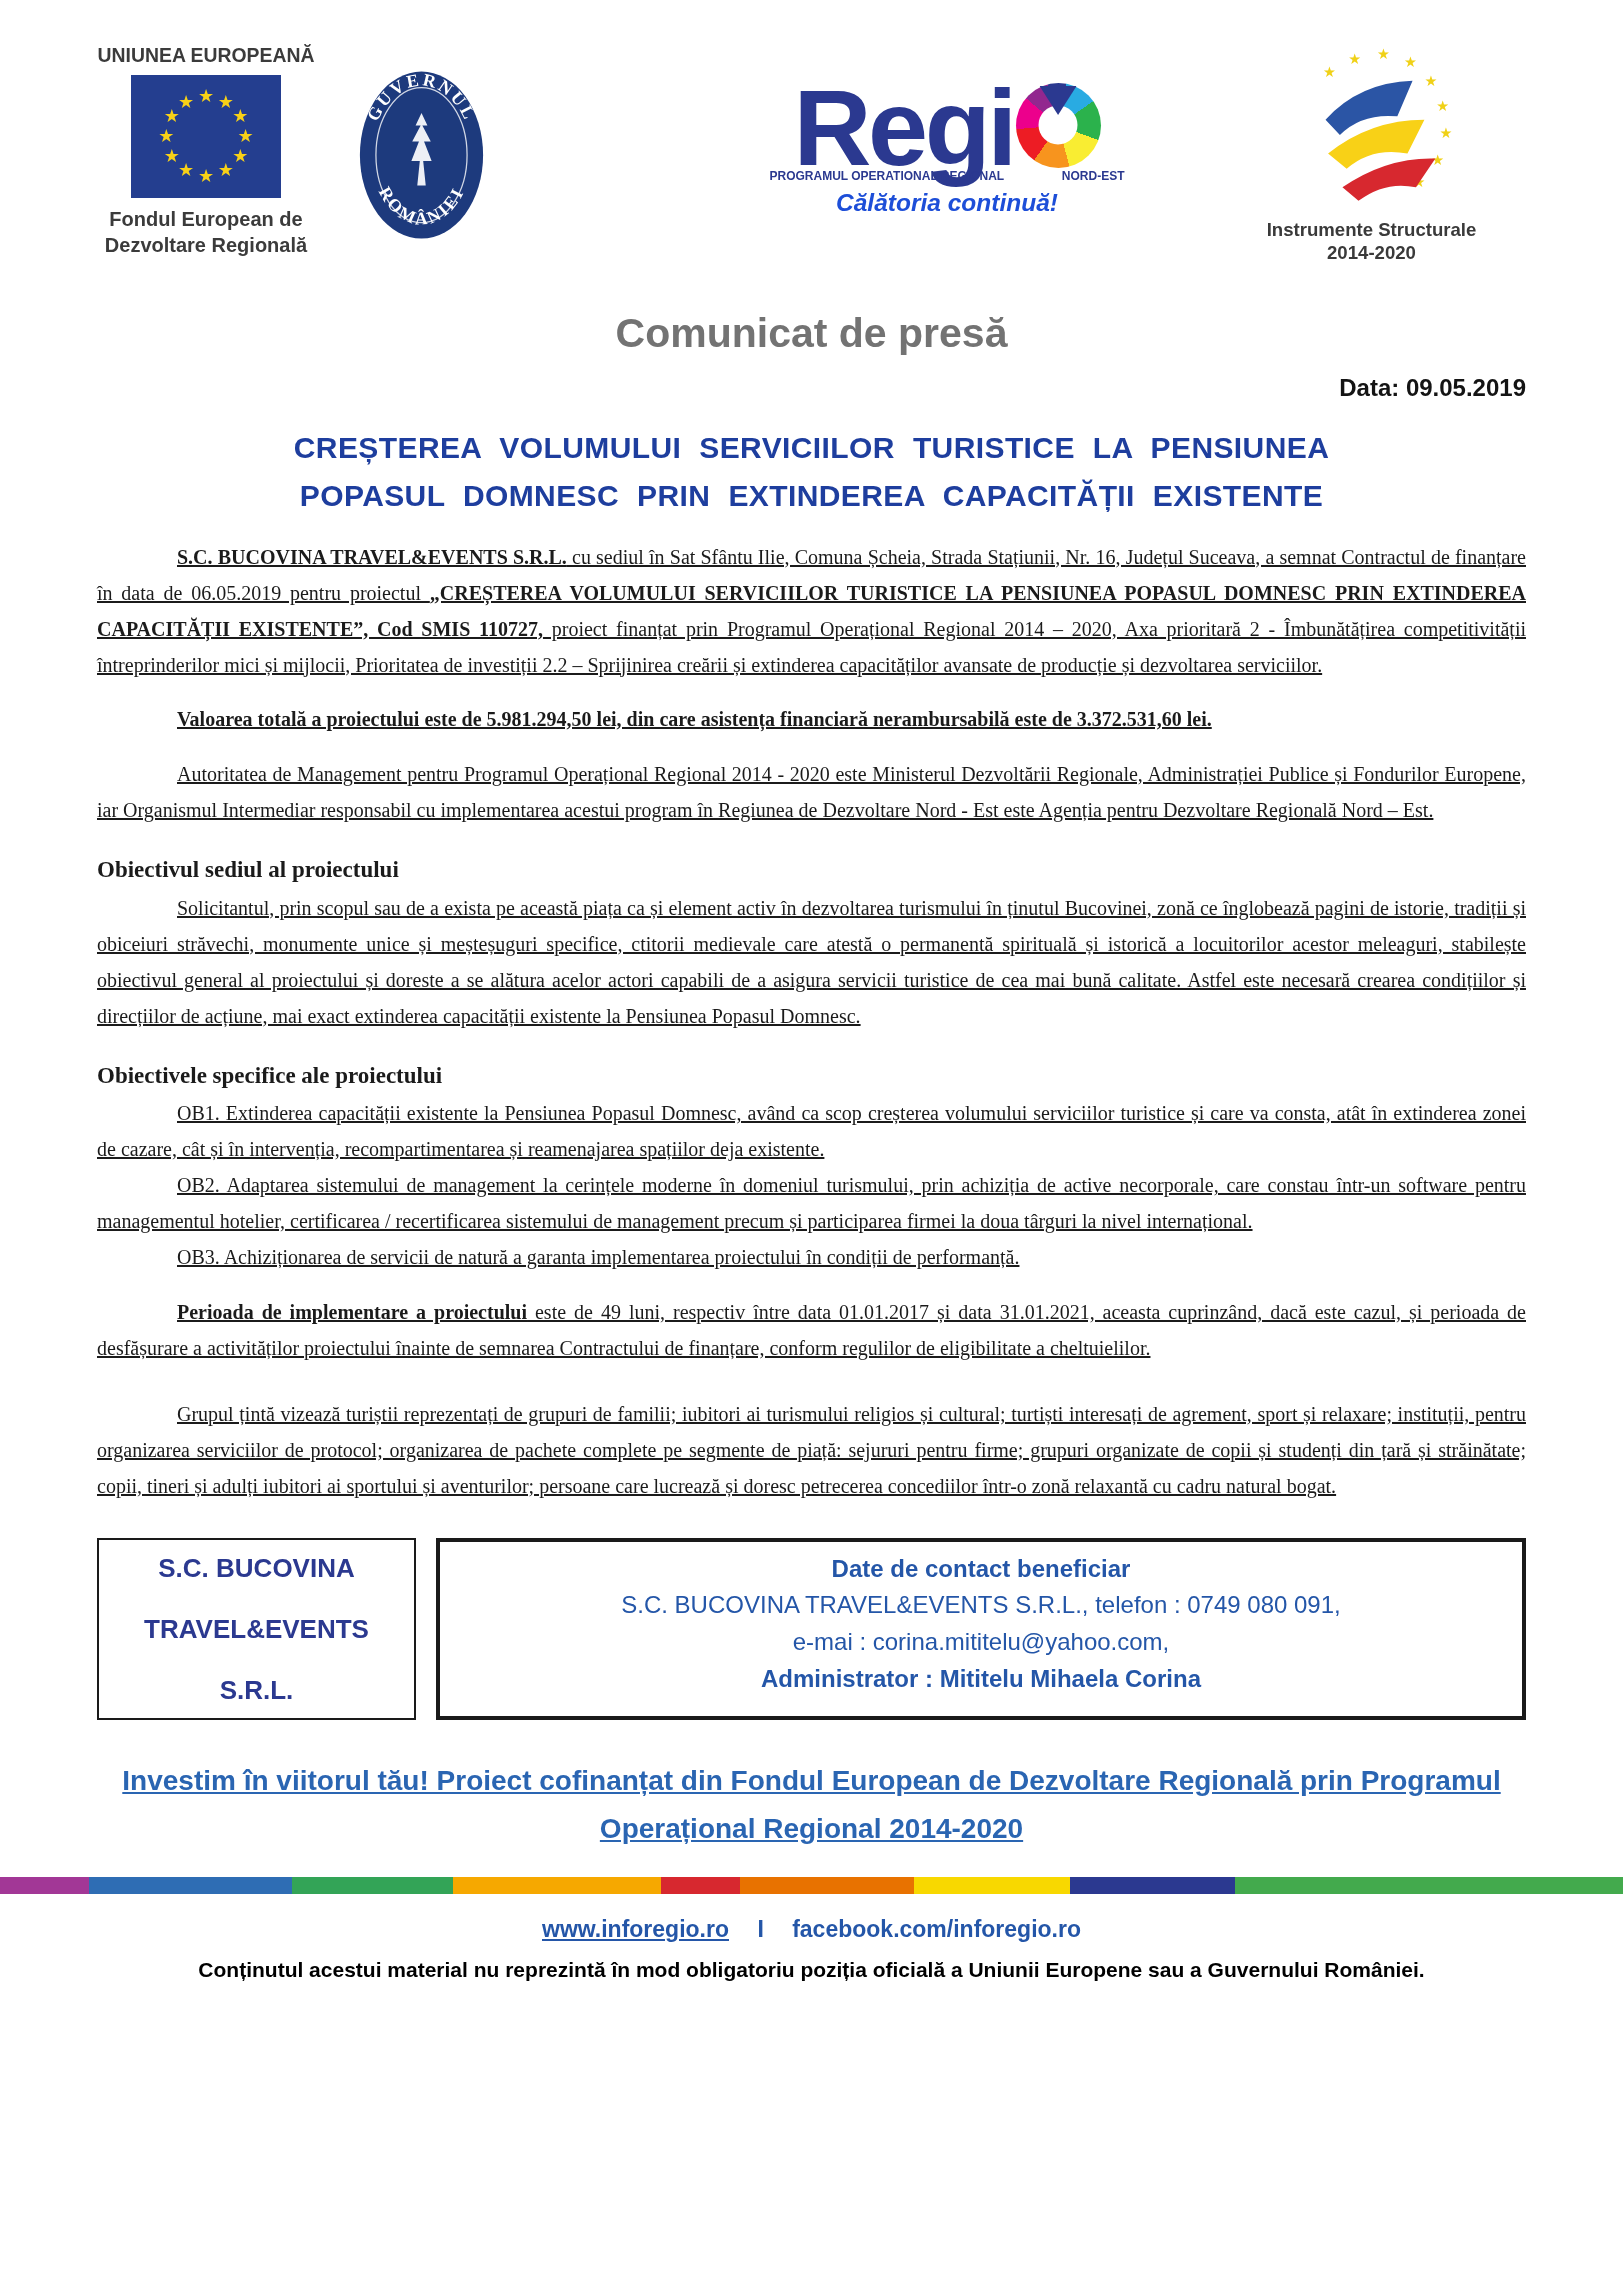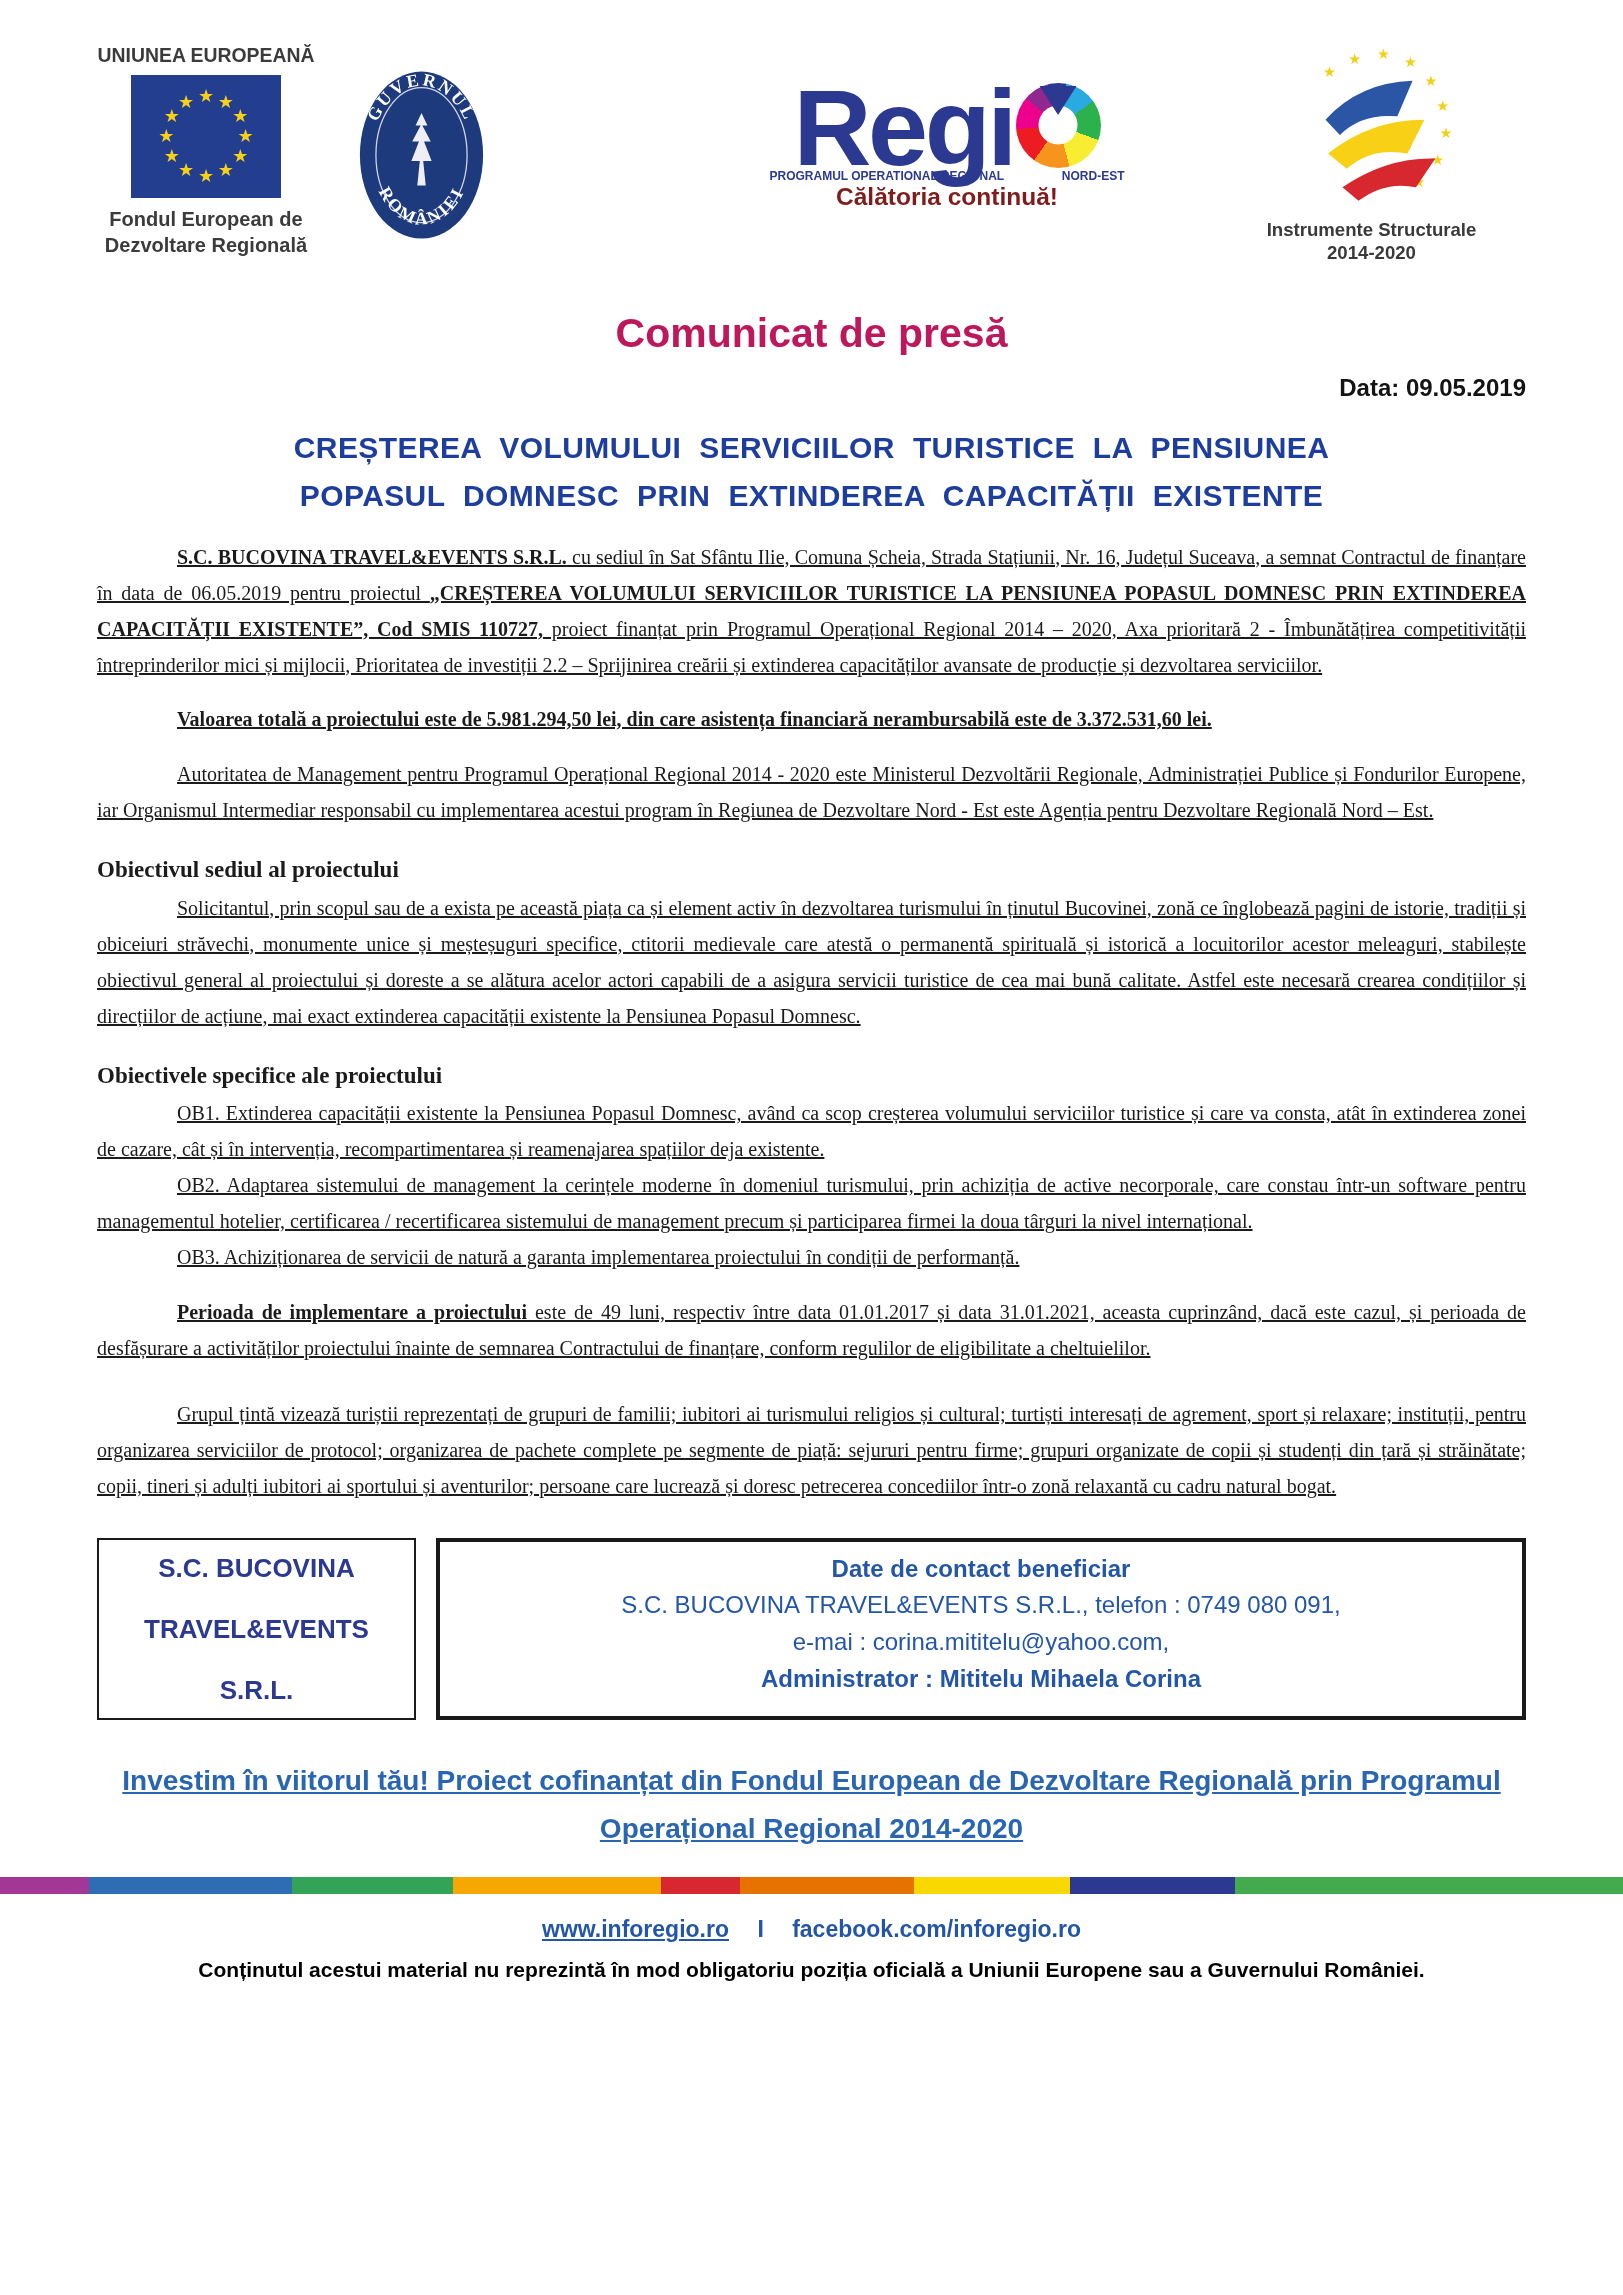--- a/index.html
+++ b/index.html
@@ -31,7 +31,7 @@
     background:#2b3990;clip-path:polygon(0 0,100% 0,50% 100%);}
   .regio-sub{display:flex;justify-content:space-between;margin-top:-13.5px;padding:0 8.5px;
     font-weight:bold;font-size:12px;color:#2b3990;letter-spacing:0;}
-  .regio-tagline{margin-top:0;font-weight:bold;font-size:24.5px;color:#7f1d1d;}
+  .regio-tagline{margin-top:6px;font-weight:bold;font-size:24.5px;color:#1d4ed8;font-style:italic;}
 
   .instr-block{position:absolute;left:1228px;top:42px;width:287px;text-align:center;}
   .instr-caption{font:bold 18.6px/23px "Liberation Sans",sans-serif;color:#3a3a3a;margin-top:3.4px;}

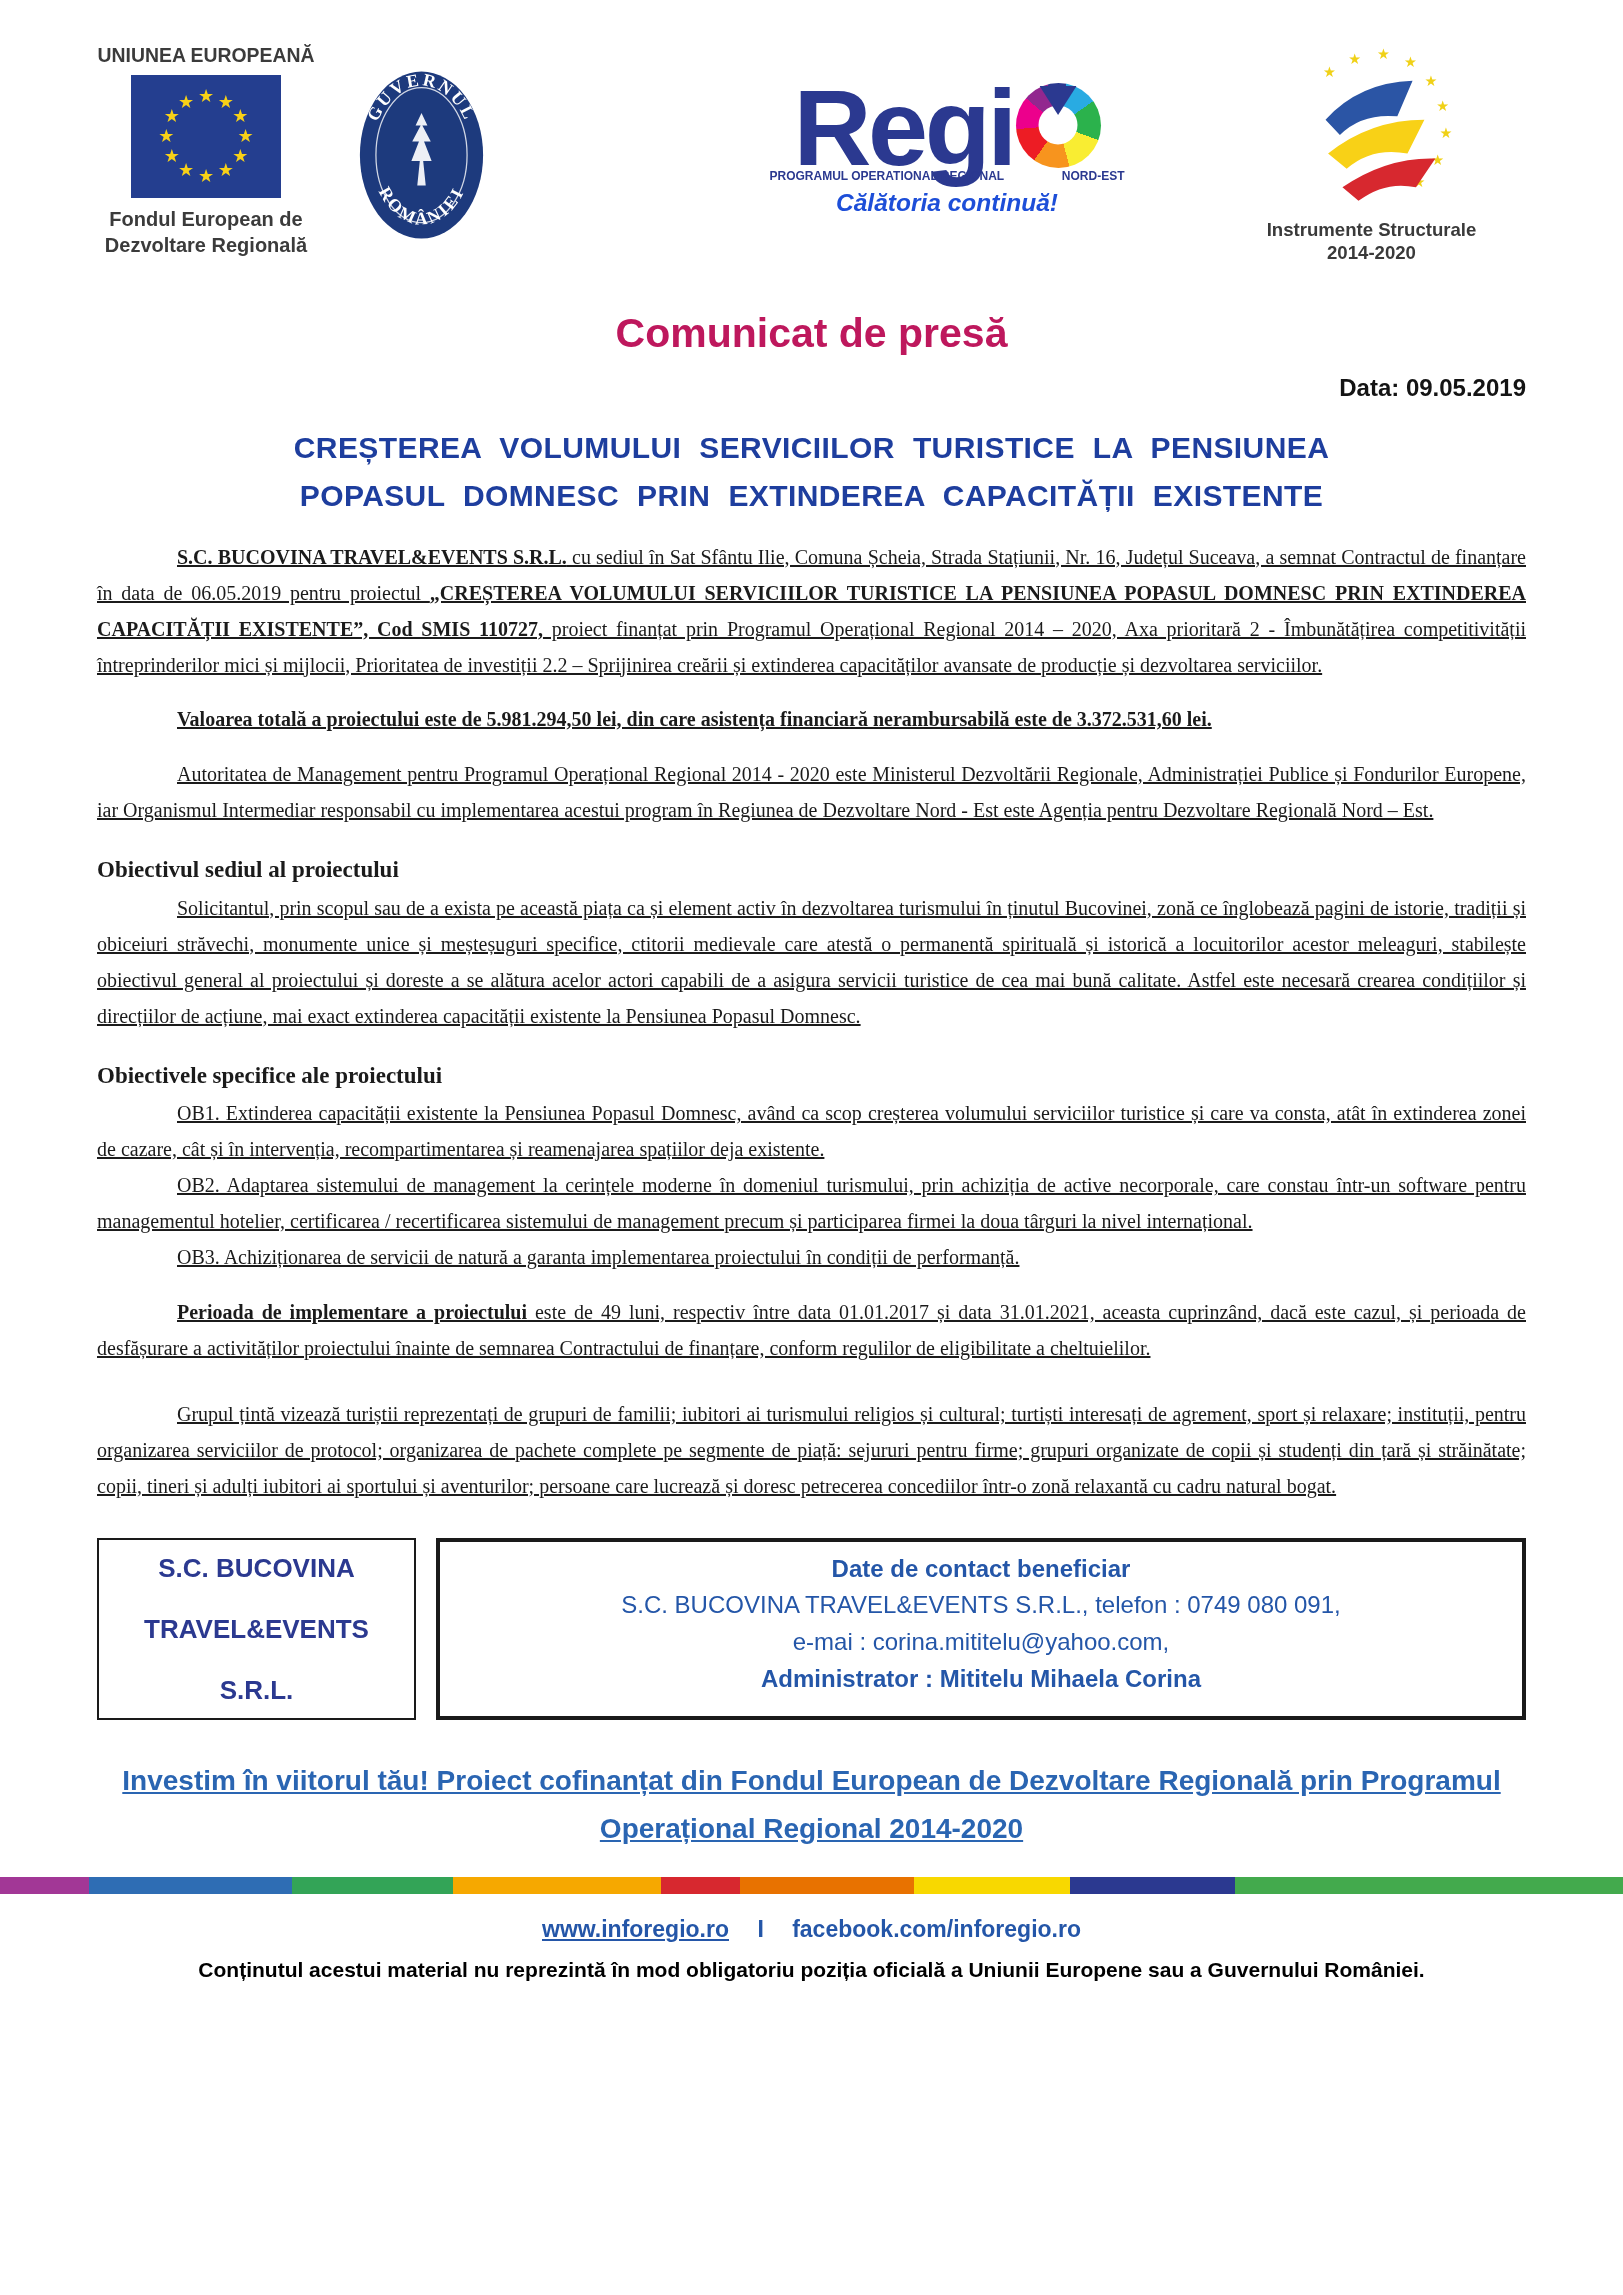--- a/index.html
+++ b/index.html
@@ -38,7 +38,7 @@
 
   
   .content{padding:0 97px;}
-  .doc-title{text-align:center;font:bold 41px "Liberation Sans",sans-serif;color:#be185d;margin-top:12px;}
+  .doc-title{text-align:center;font:bold 41px "Liberation Sans",sans-serif;color:#737373;margin-top:12px;}
   .doc-date{text-align:right;font:bold 24px "Liberation Sans",sans-serif;color:#141414;margin-top:17px;}
   .headline{text-align:center;font:bold 30px/48px "Liberation Sans",sans-serif;color:#1e3e9e;
     margin-top:22px;word-spacing:9.3px;letter-spacing:0.4px;}

